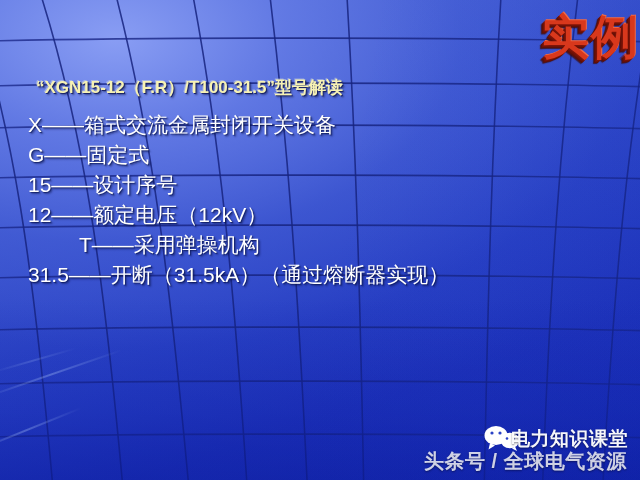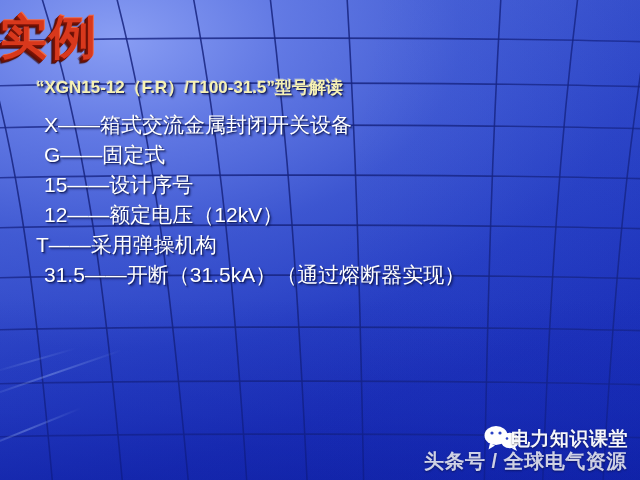--- a/index.html
+++ b/index.html
@@ -71,7 +71,7 @@
     left: 0;
     top: 6px;
     width: 640px;
-    text-align: left;
+    text-align: right;
     font-family: "DejaVu Serif", "Liberation Serif", serif;
     font-weight: bold;
     font-size: 47px;

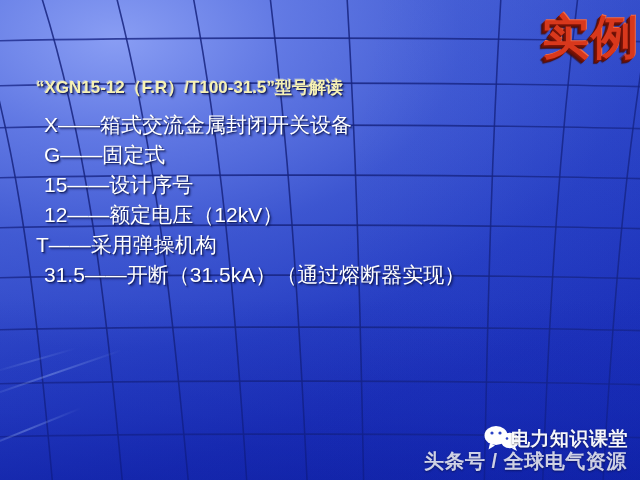--- a/index.html
+++ b/index.html
@@ -113,7 +113,7 @@
     position: relative;
     height: 30px;
     line-height: 30px;
-    padding-left: 44px;
+    padding-left: 28px;
     font-size: 21px;
     color: #ffffff;
     white-space: nowrap;

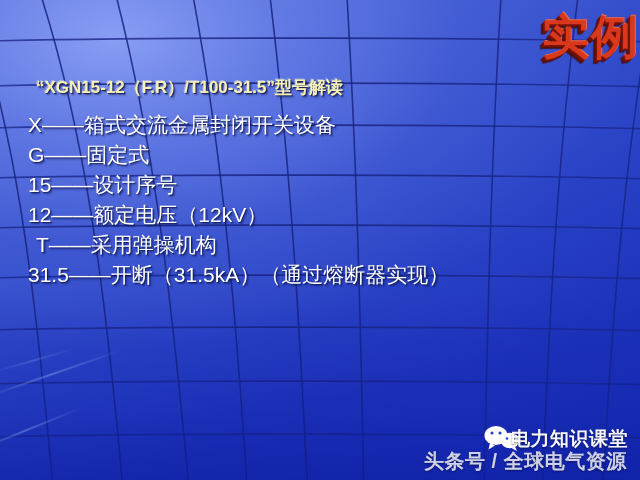--- a/index.html
+++ b/index.html
@@ -122,7 +122,7 @@
         2px 2px 2px rgba(8,16,64,0.45);
   }
   .line.indent-1 { padding-left: 58px; }
-  .line.indent-2 { padding-left: 36px; }
+  .line.indent-2 { padding-left: 79px; }
 
   
   .watermark {

